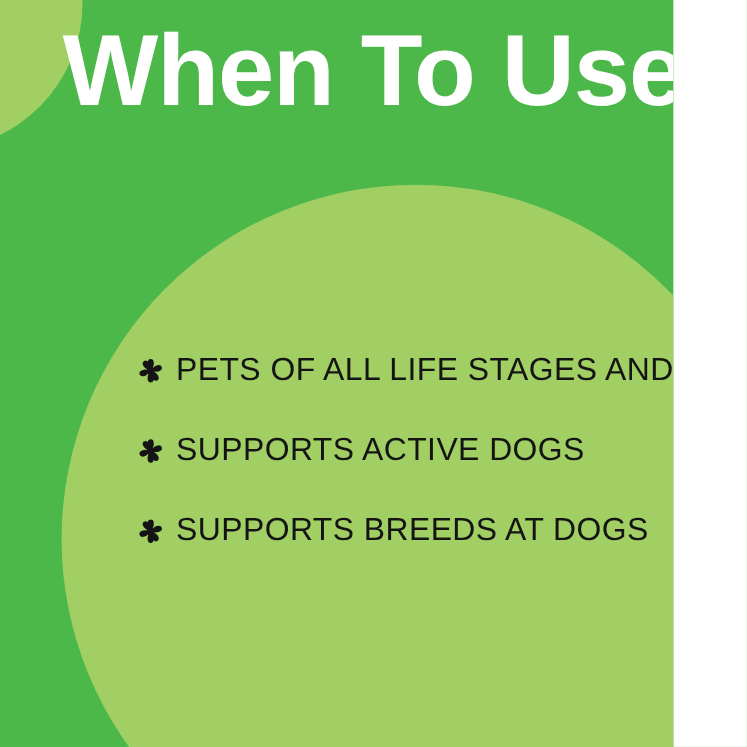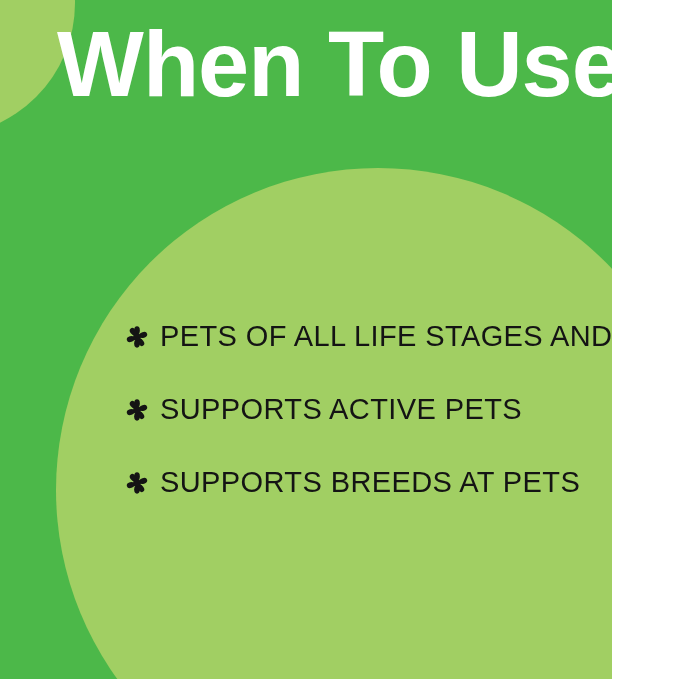--- a/index.html
+++ b/index.html
@@ -129,7 +129,7 @@
           <circle cx="12" cy="12" r="4.2"></circle>
         </g>
       </svg>
-      <span class="benefit-text">SUPPORTS ACTIVE PETS</span>
+      <span class="benefit-text">SUPPORTS ACTIVE DOGS</span>
     </li>
 
     <li class="benefit-item">

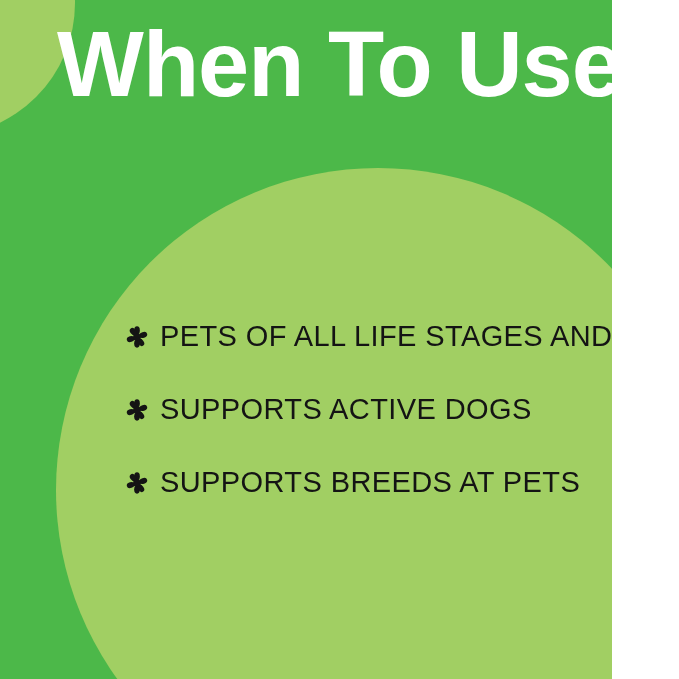--- a/index.html
+++ b/index.html
@@ -144,7 +144,7 @@
           <circle cx="12" cy="12" r="4.2"></circle>
         </g>
       </svg>
-      <span class="benefit-text">SUPPORTS BREEDS AT PETS</span>
+      <span class="benefit-text">SUPPORTS BREEDS AT DOGS</span>
     </li>
 
   </ul>

